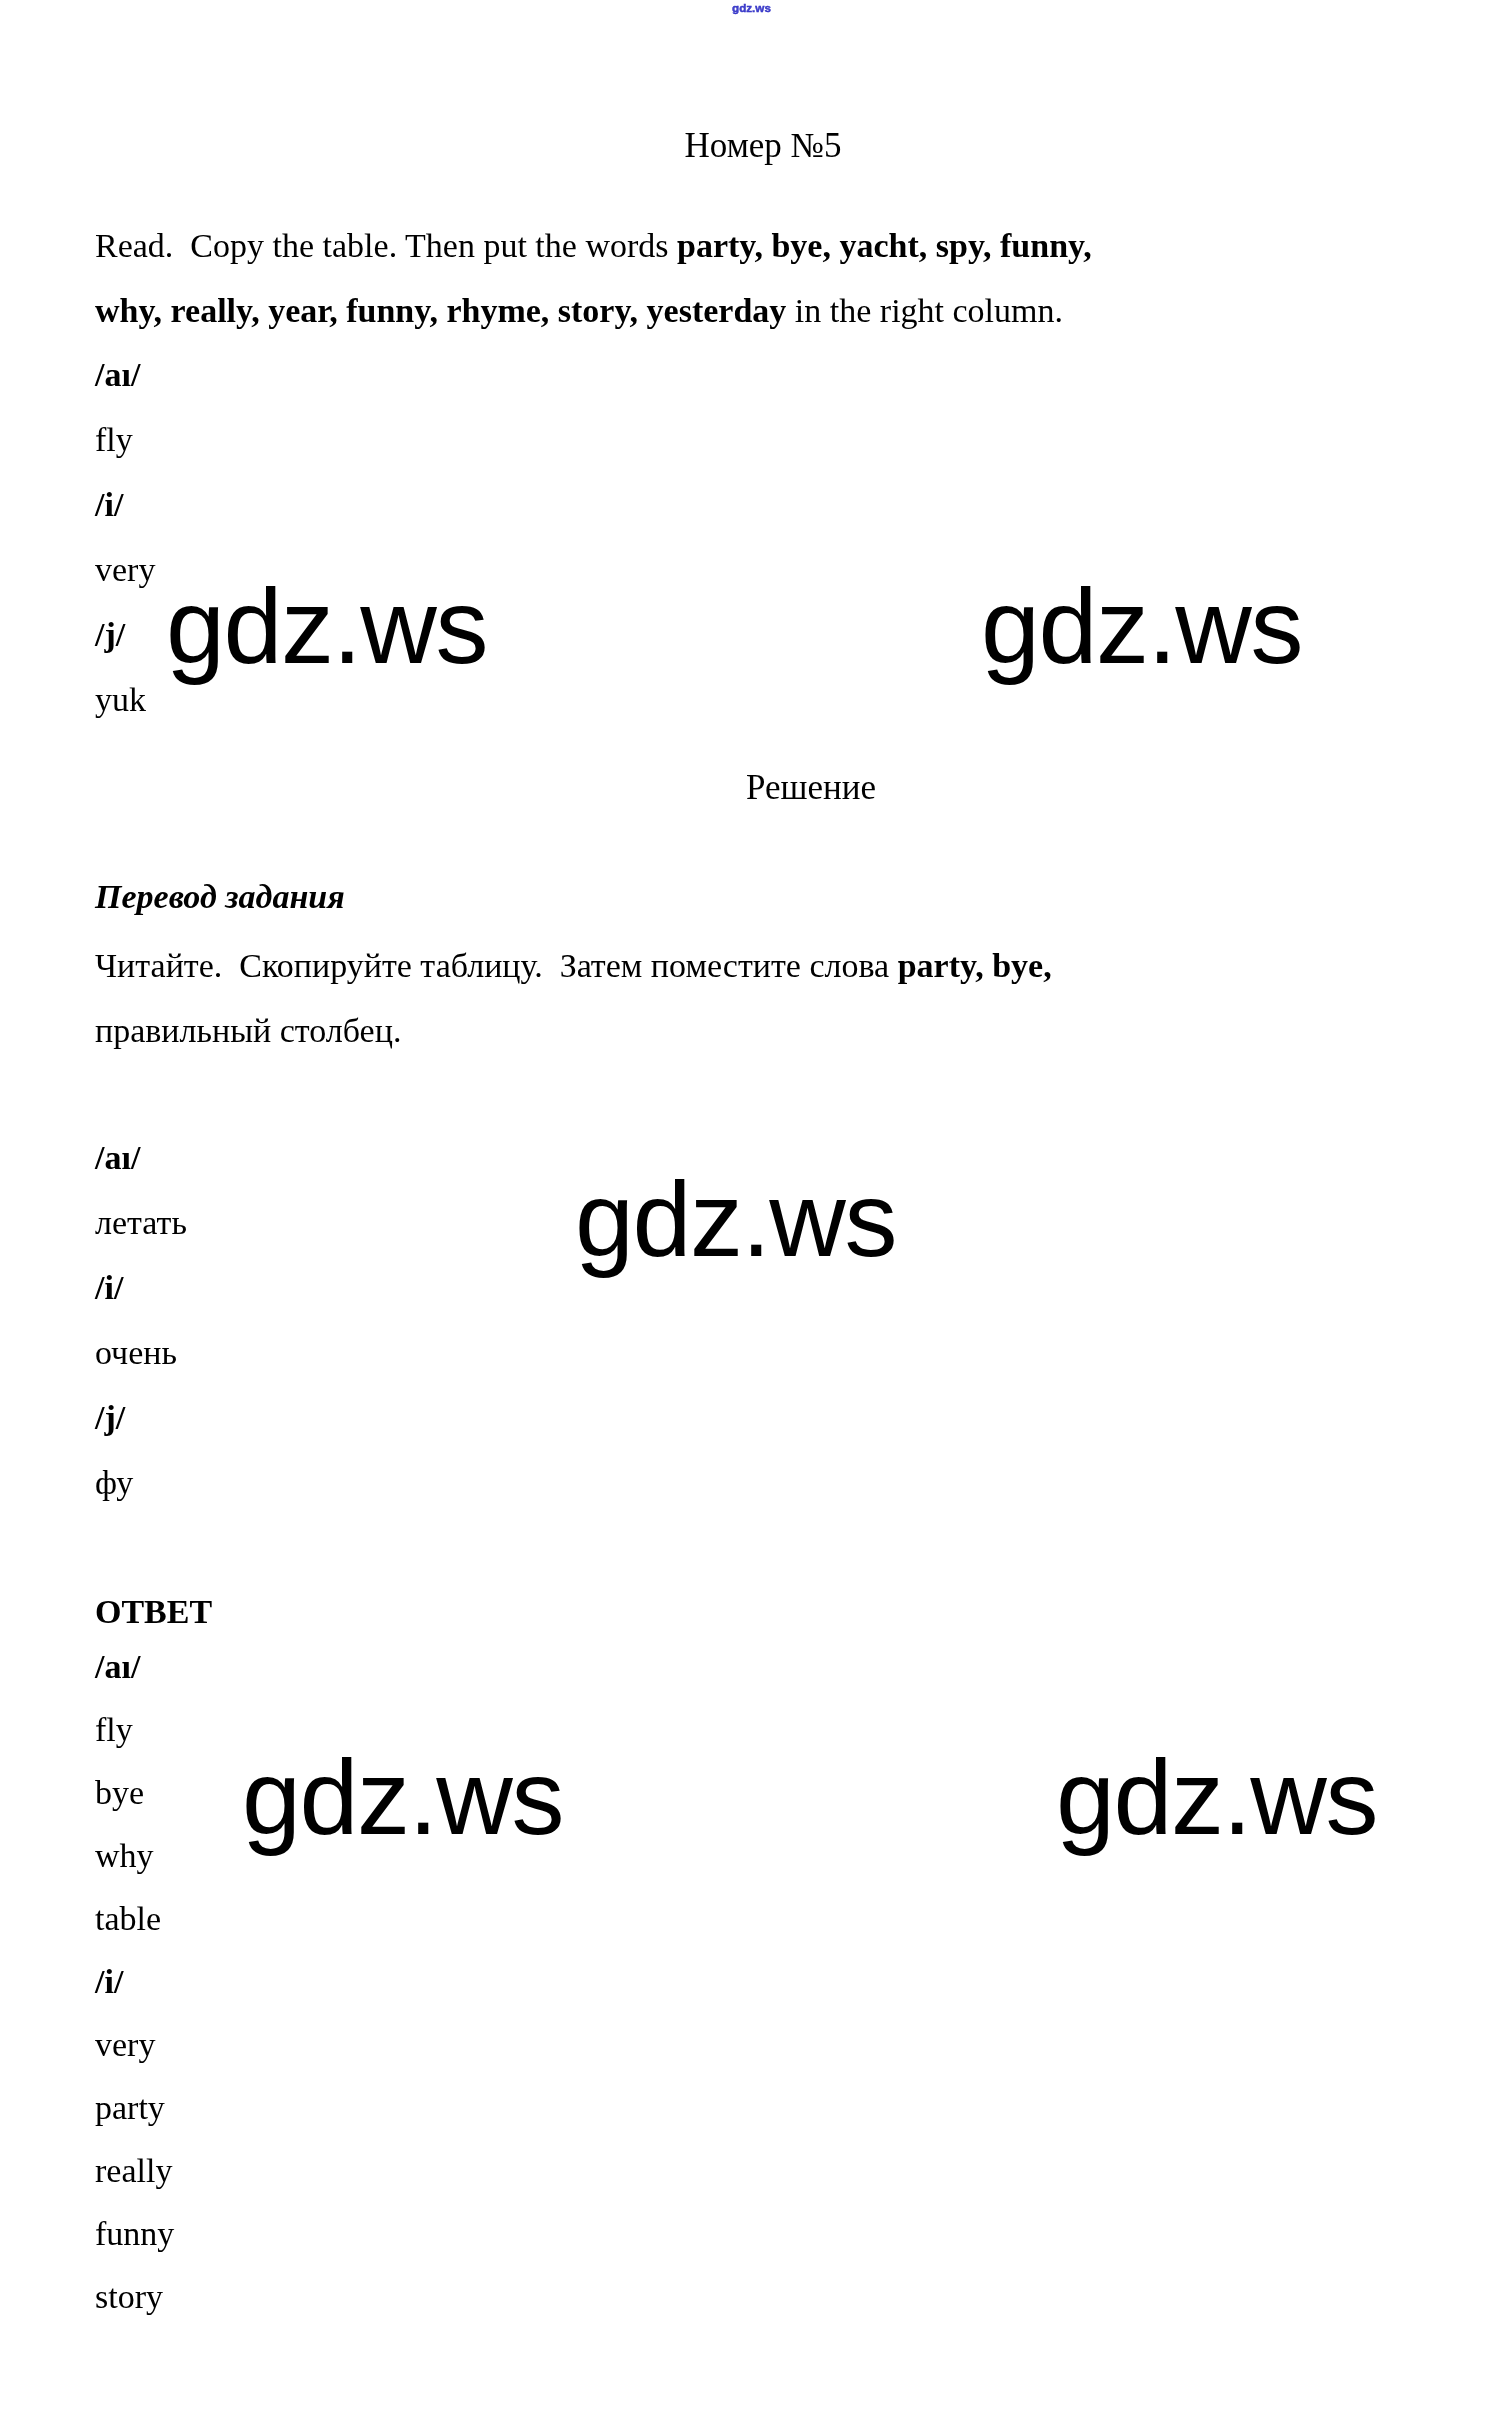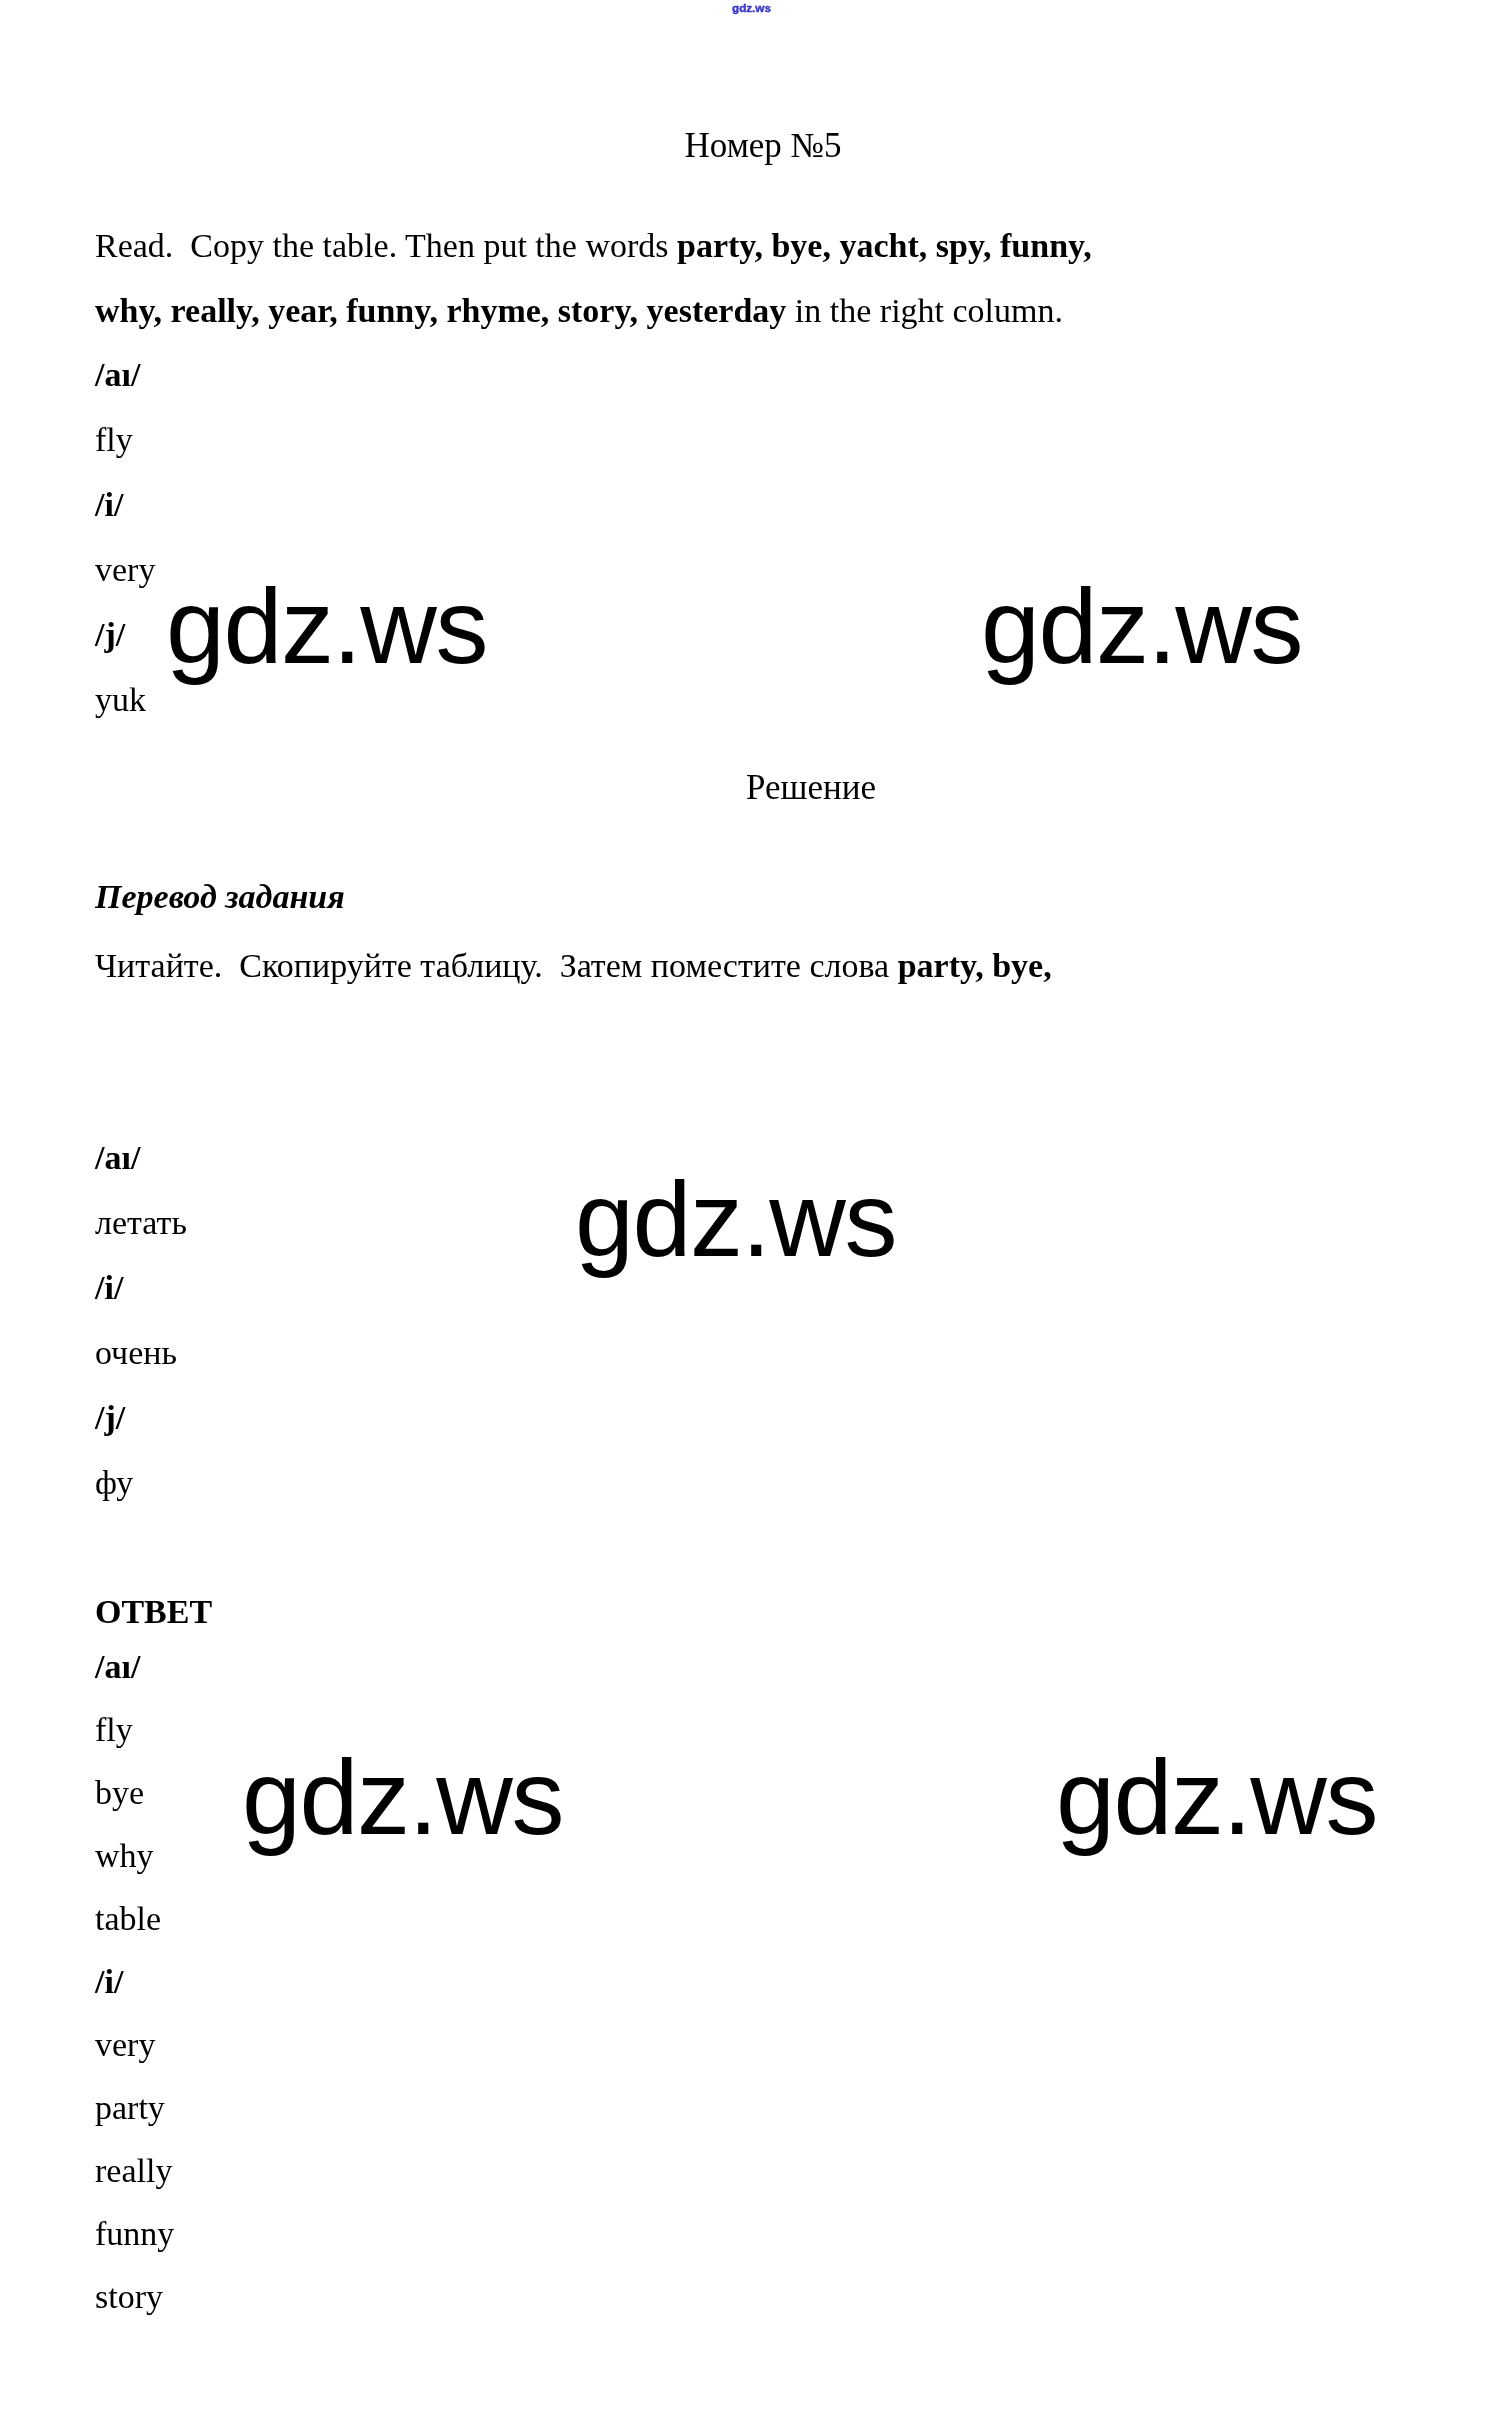--- a/index.html
+++ b/index.html
@@ -82,6 +82,7 @@
 
 <div class="abs body-text" id="translation-paragraph">
     <div class="line"><span class="run">Читайте.  Скопируйте таблицу.  Затем поместите слова </span><span class="run b">party, bye,</span></div>
+    <div class="line"><span class="run">правильный столбец.</span></div>
   </div>
 
 <div class="abs body-text" id="solution-list">

